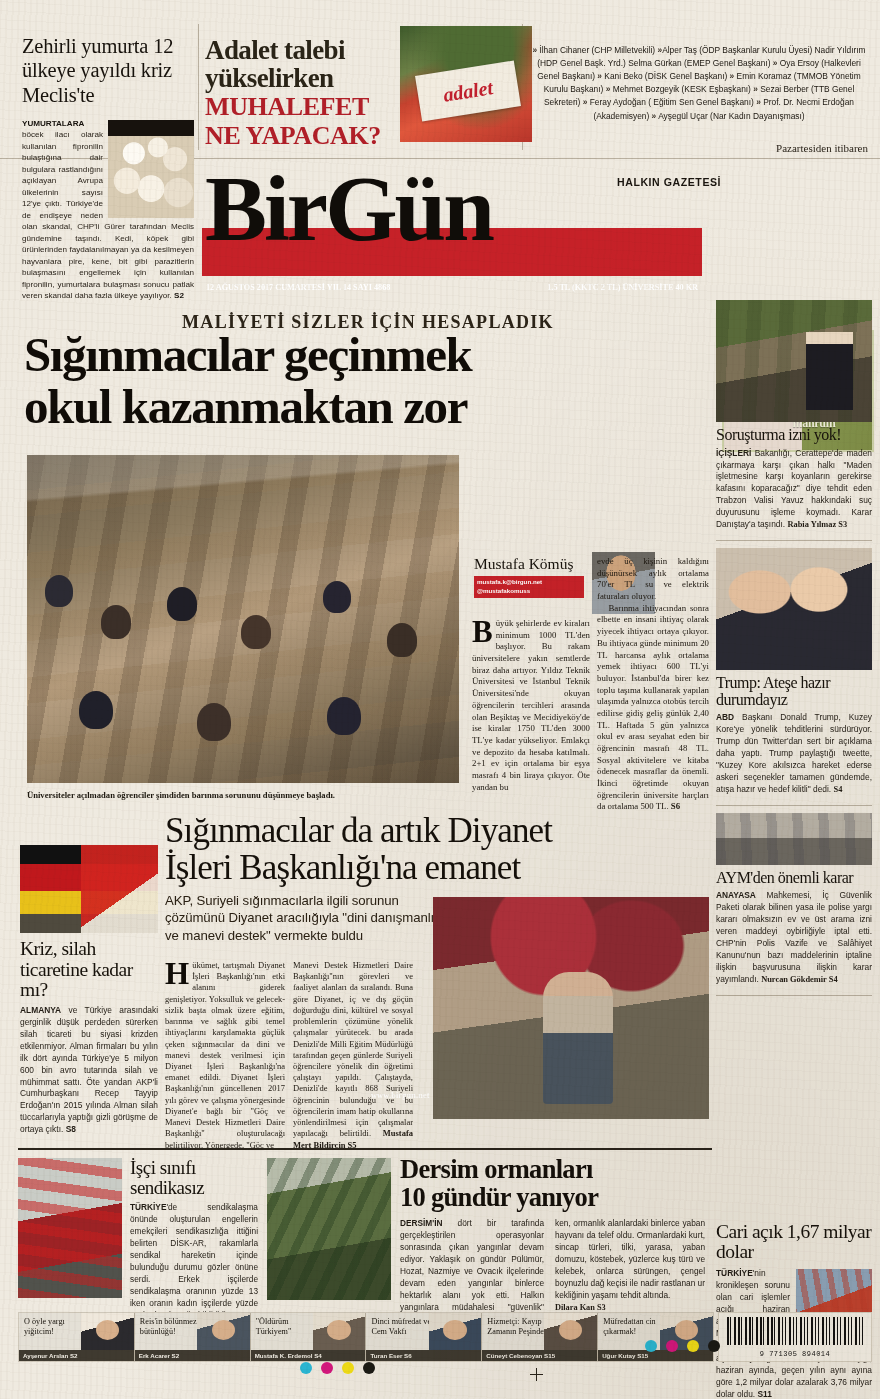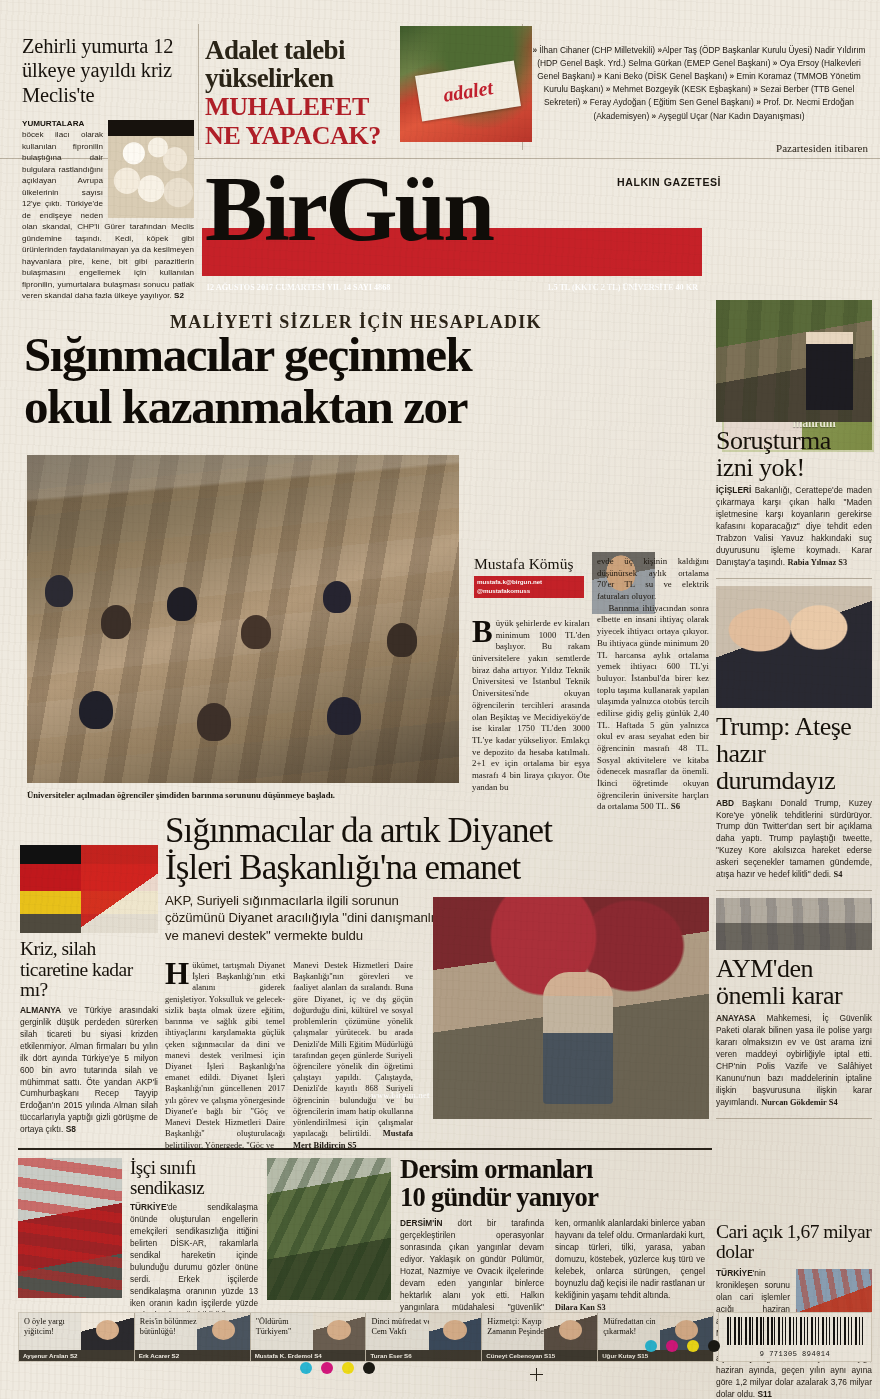--- a/index.html
+++ b/index.html
@@ -134,7 +134,7 @@
 
   
   .kicker{
-    position:absolute;left:0;top:312px;width:712px;text-align:center;
+    position:absolute;left:12px;top:312px;width:712px;text-align:center;
     font-family:"Liberation Serif", serif;font-weight:700;font-size:18px;
     letter-spacing:1.3px;color:#2c2418;
   }

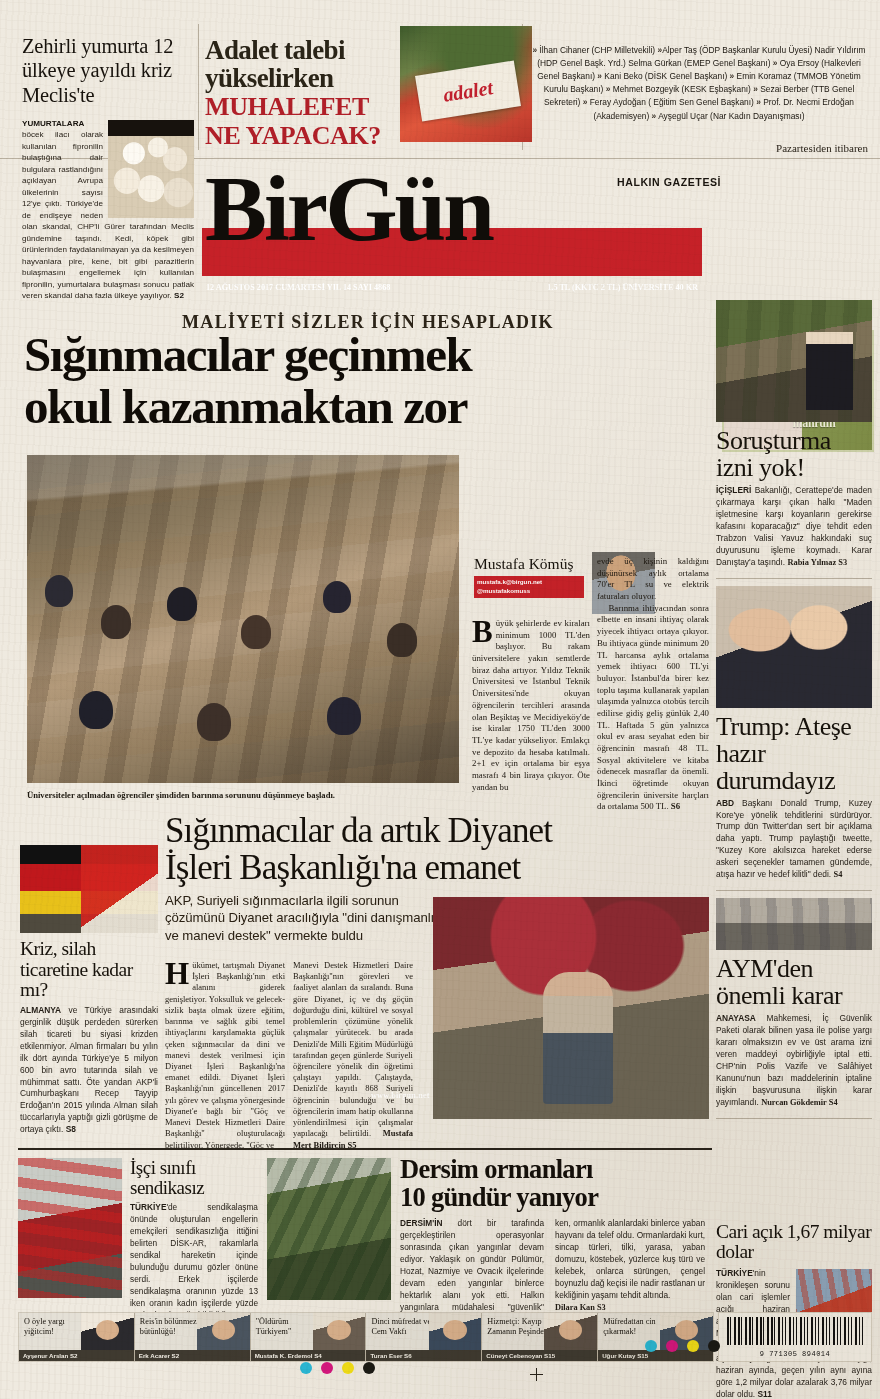--- a/index.html
+++ b/index.html
@@ -211,7 +211,7 @@
       linear-gradient(160deg,#8fa6bd 0 44%, #c2432f 44% 78%, #6a6f74 78% 100%);}
   .rail h3{
     margin:5px 0 4px;font-family:"Liberation Serif", serif;font-weight:400;
-    font-size:26px;line-height:1.04;letter-spacing:-.5px;color:#17120b;
+    font-size:16px;line-height:1.04;letter-spacing:-.5px;color:#17120b;
   }
   .rail p{
     margin:0;font-size:8.4px;line-height:1.42;color:#221c14;text-align:justify;

